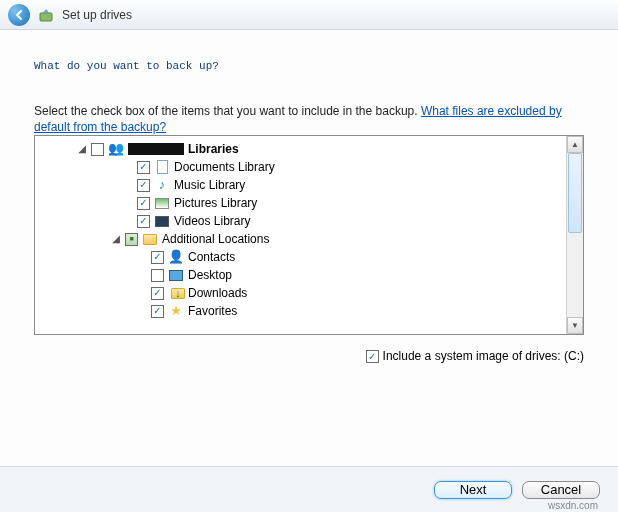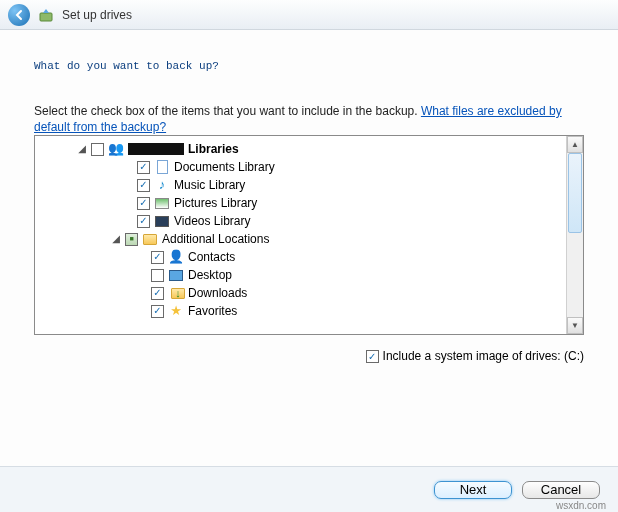--- a/index.html
+++ b/index.html
@@ -121,7 +121,7 @@
     box-shadow:0 0 3px #7ec4f5;
     background:linear-gradient(#f5fbff,#dcefff);
   }
-  .watermark { position:absolute; bottom:1px; right:12px; font-size:10px; color:#888; }
+  .watermark { position:absolute; bottom:1px; right:20px; font-size:10px; color:#888; }
 </style>
 </head>
 <body>

